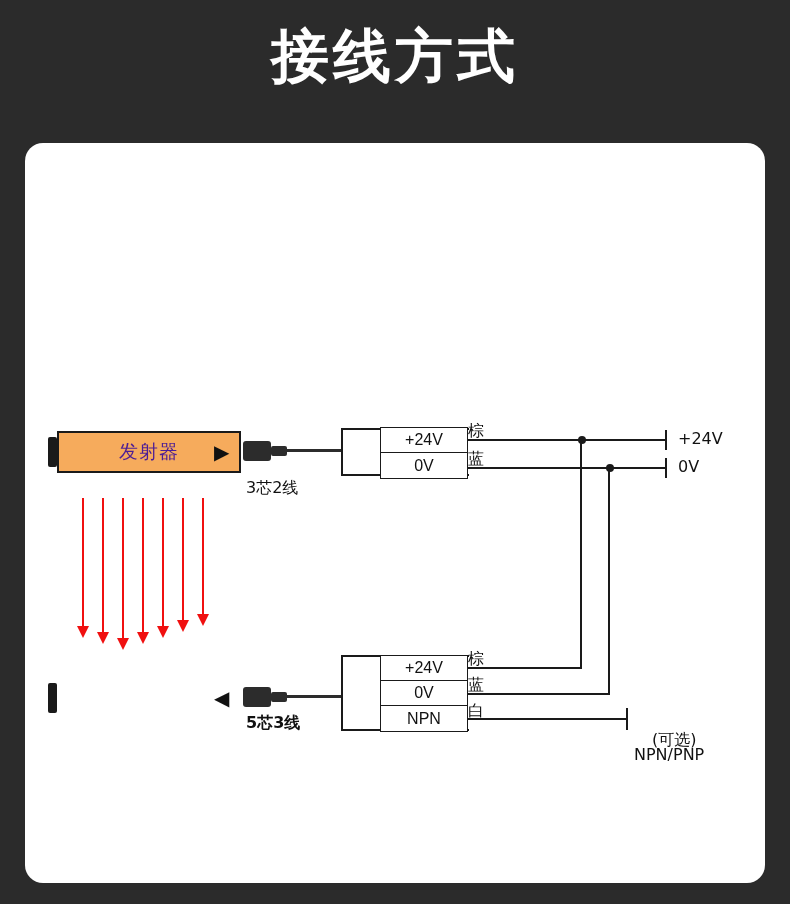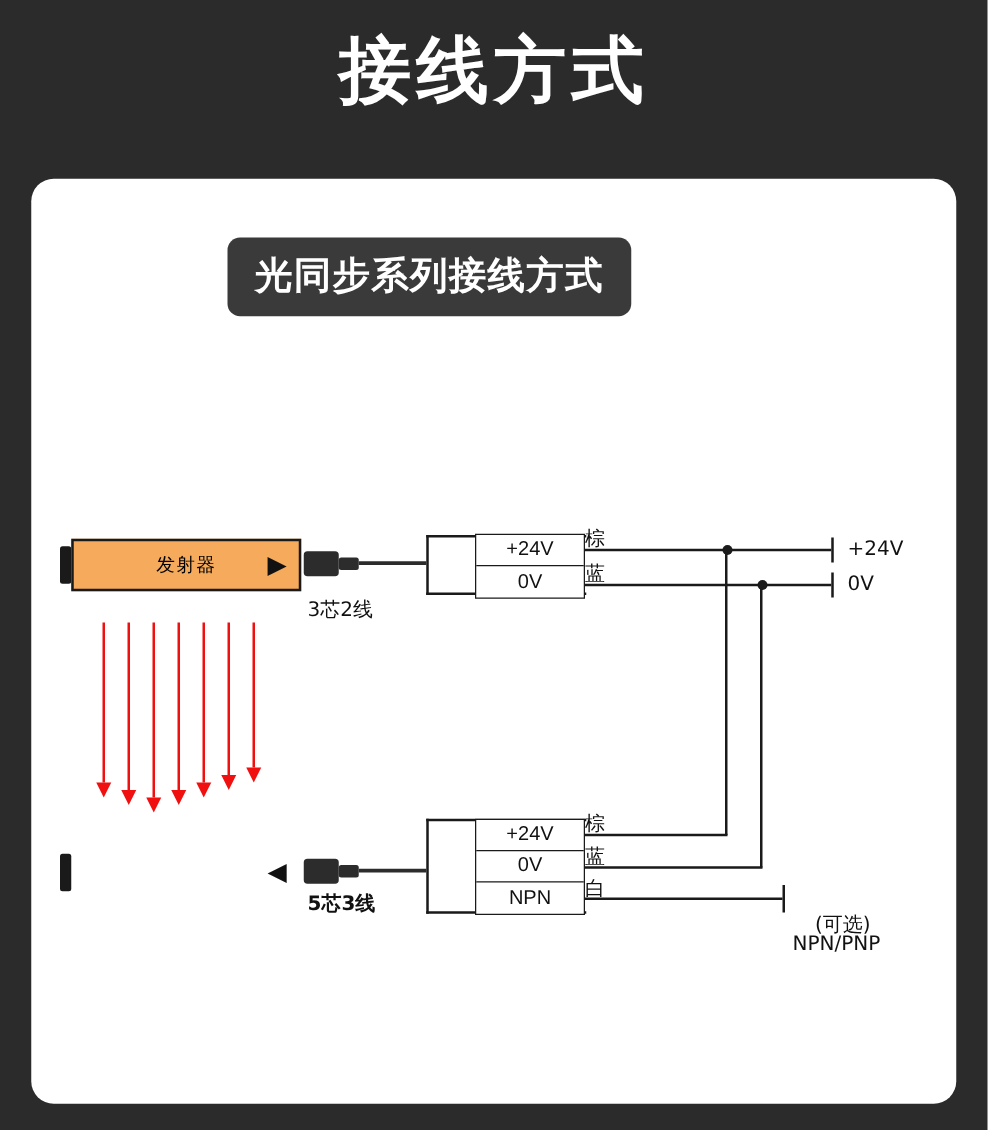--- a/index.html
+++ b/index.html
@@ -163,7 +163,6 @@
 
   <div class="card"></div>
 
-  <div class="section-badge">光同步系列接线方式</div>
 
   <div class="sensor-cap" style="left:48px; top:437px;"></div>
   <div class="sensor" style="left:57px; top:431px; width:184px;">

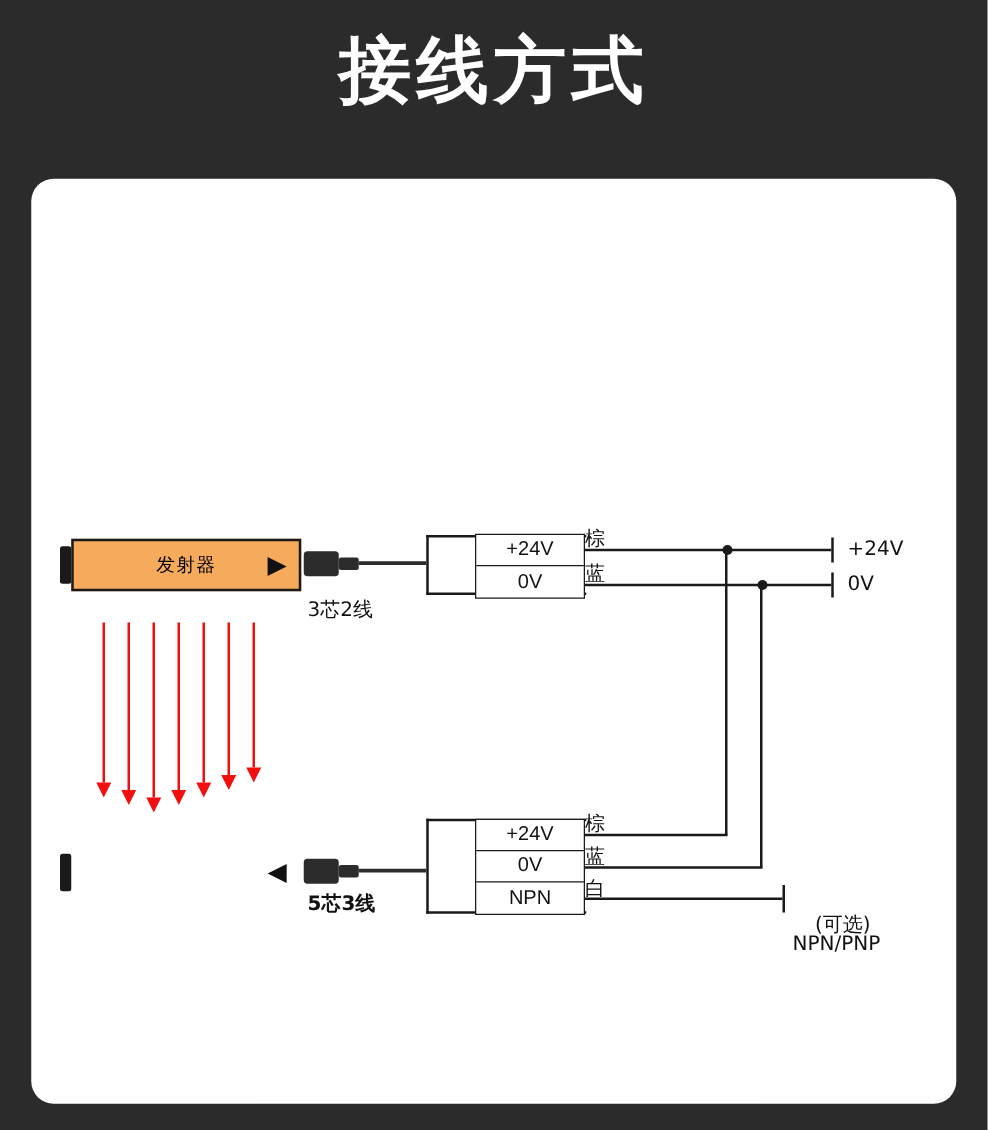--- a/index.html
+++ b/index.html
@@ -68,8 +68,8 @@
     justify-content: center;
   }
   .sensor-label {
-    font-size: 15px;
-    color: #000000;
+    font-size: 19px;
+    color: #4c1d95;
     font-family: "DejaVu Sans", "Liberation Sans", sans-serif;
     font-weight: normal;
     letter-spacing: 1px;

